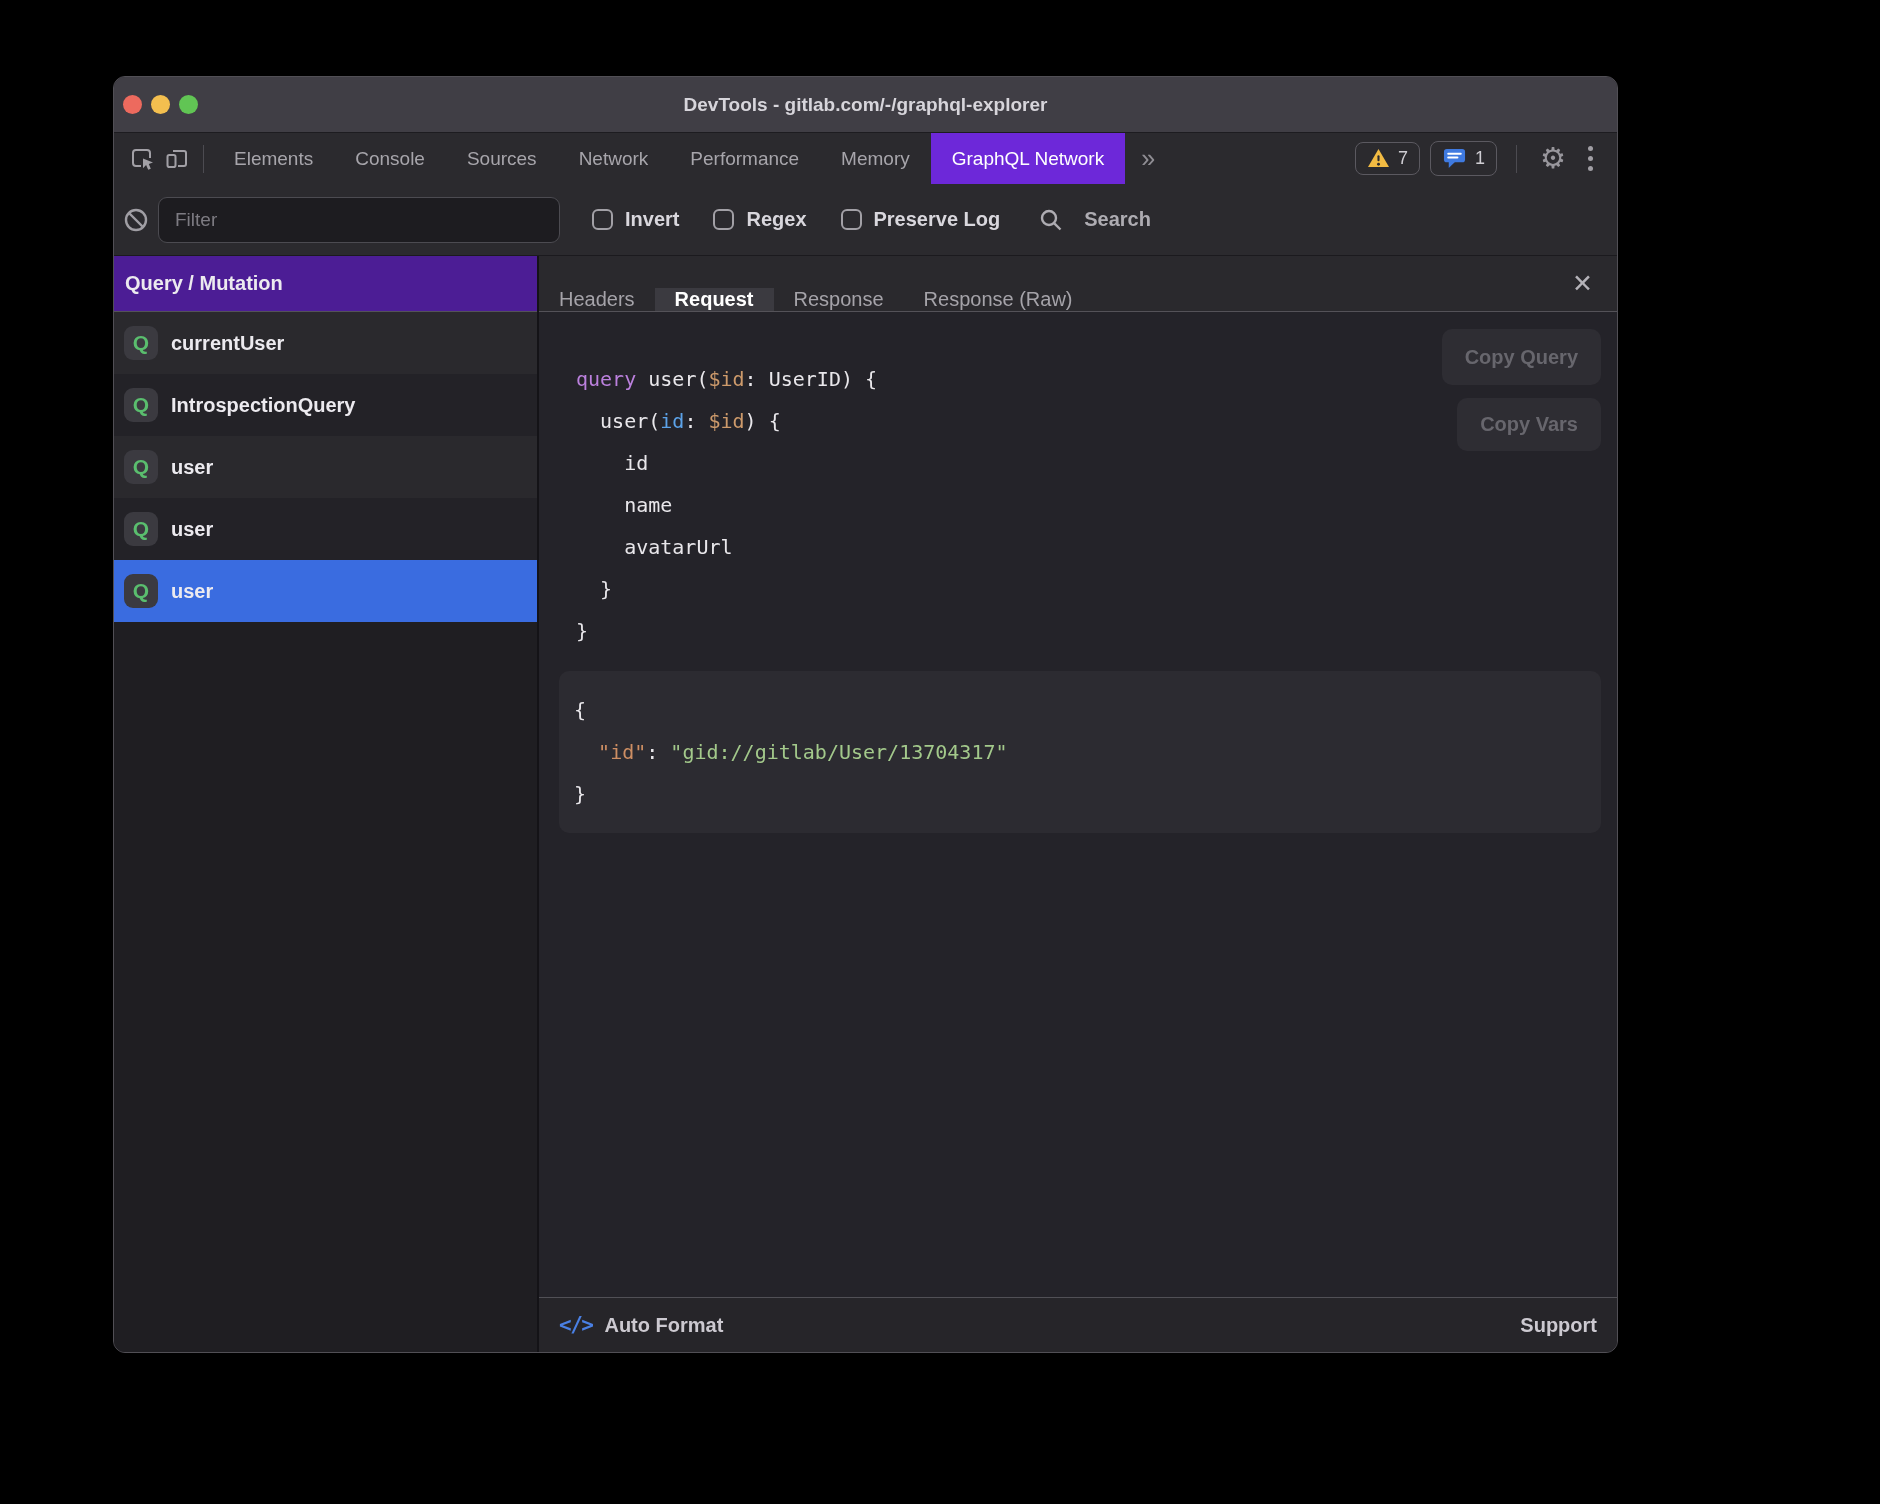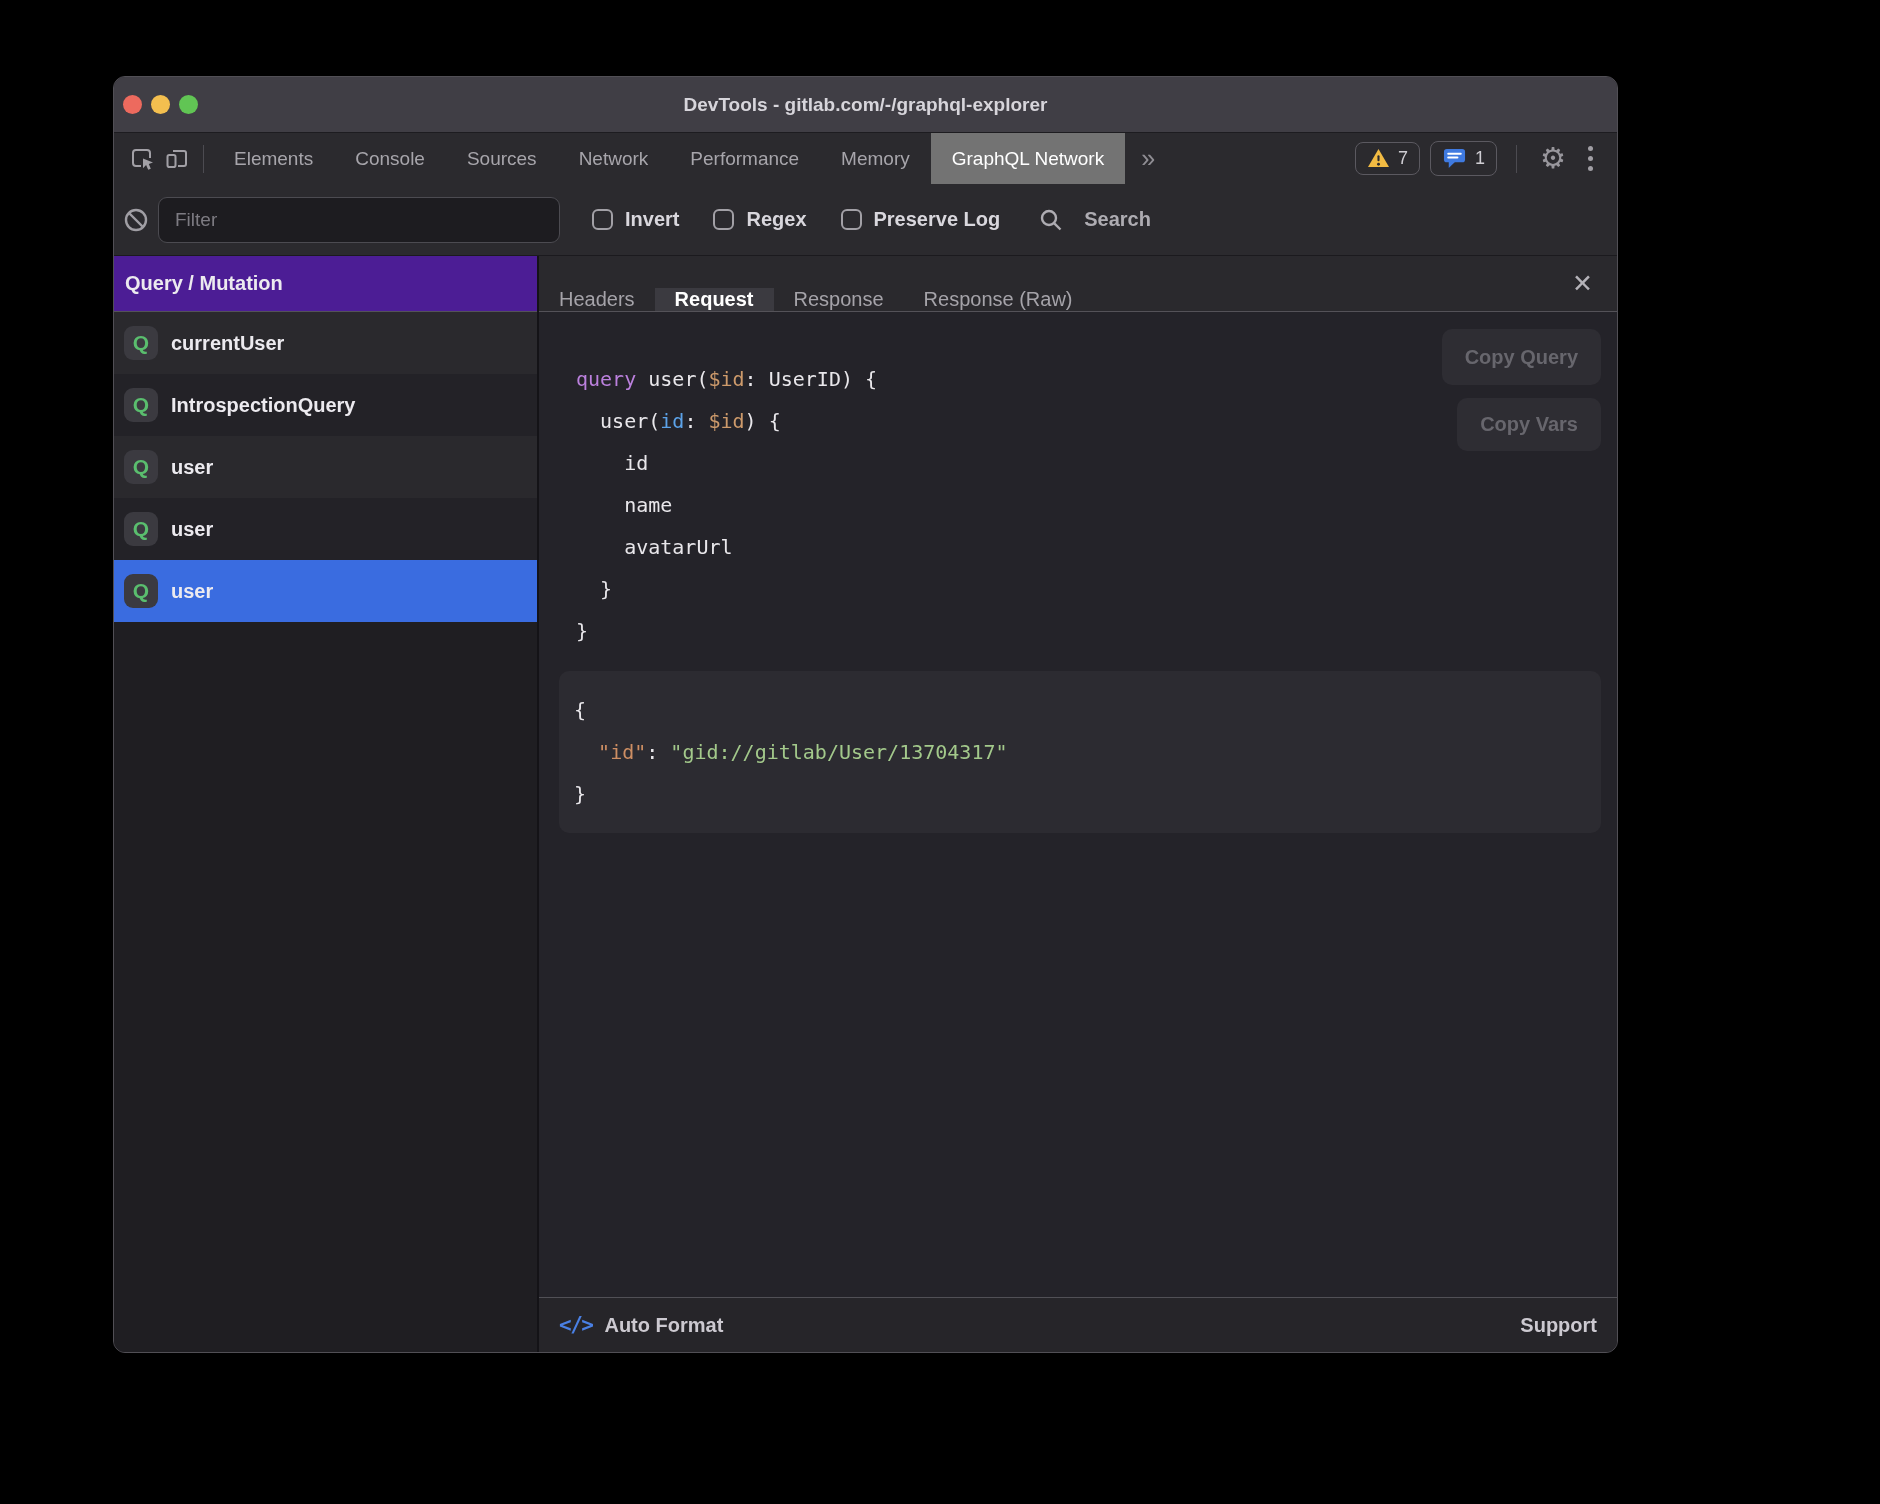--- a/index.html
+++ b/index.html
@@ -32,7 +32,7 @@
   .tb-divider { width:1px; height:28px; background:#4c4b51; margin:auto 9px; }
   .tb-tabs { display:flex; align-items:stretch;justify-content:space-between; }
   .tb-tab { display:flex; align-items:center; padding:0 21px; font-size:19px; color:#a7a5ab; cursor:default; }
-  .tb-tab.selected { background:#737373; color:#fff; font-weight:500; }
+  .tb-tab.selected { background:#6d28d9; color:#fff; font-weight:500; }
   .tb-more { display:flex; align-items:center; padding:0 16px; color:#8f8d93; font-size:25px; }
   .tb-right { margin-left:auto; display:flex; align-items:center; gap:10px; padding-right:16px; }
   .badge-pill {

